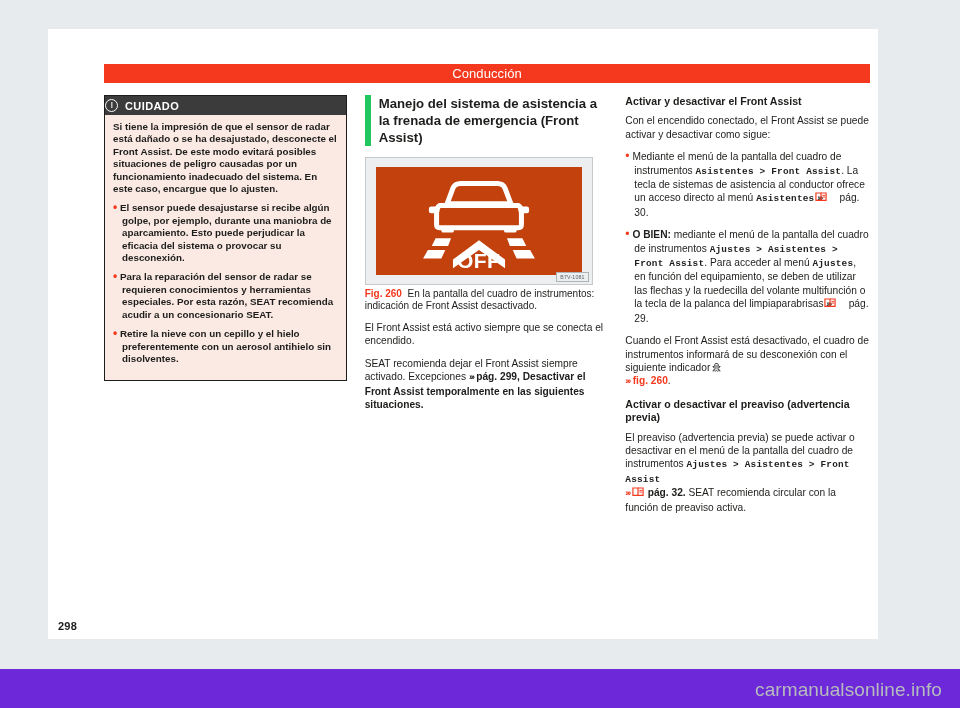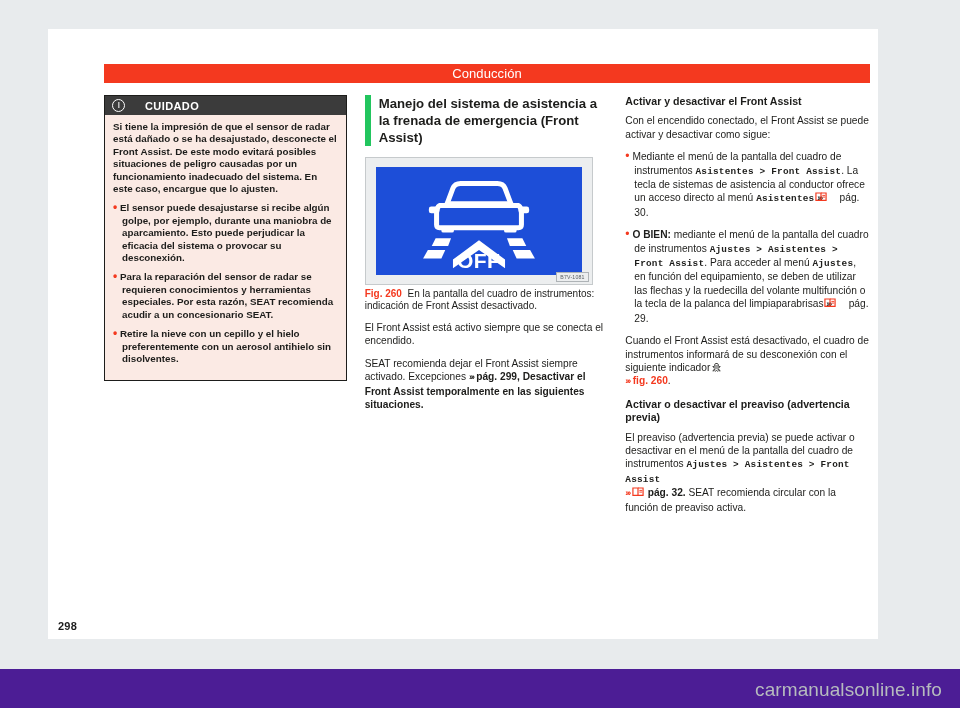--- a/index.html
+++ b/index.html
@@ -114,8 +114,7 @@
     height: 19px;
     display: flex;
     align-items: center;
-    padding-left: 7px;
-    gap: 20px;
+    gap: 7px;
   }
   #cuidado-header .ttl {
     color: #ffffff;

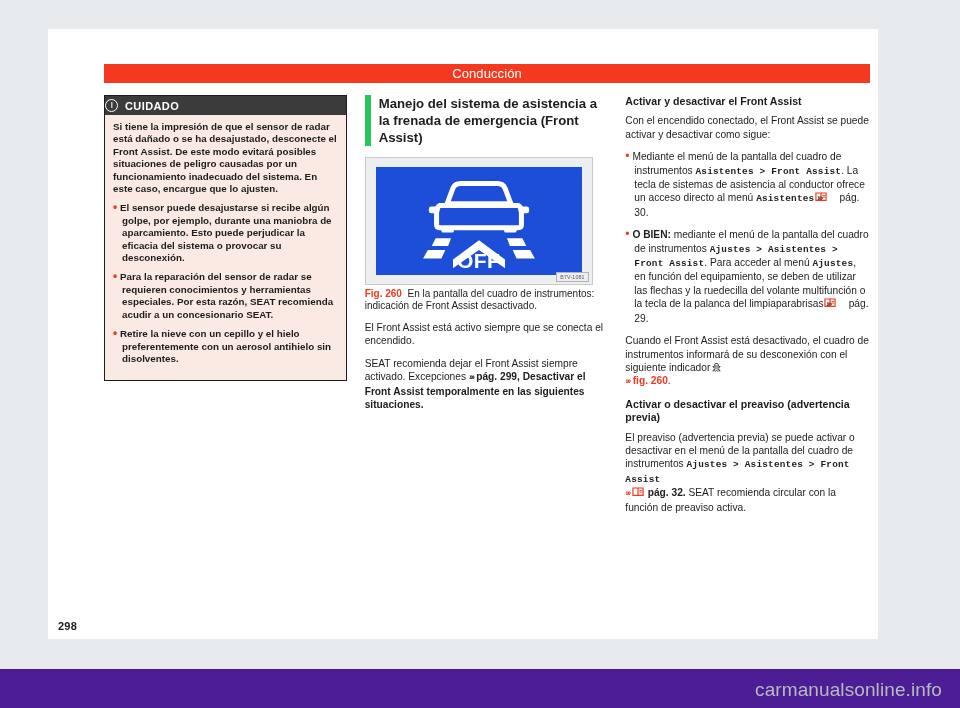--- a/index.html
+++ b/index.html
@@ -185,7 +185,7 @@
   #figure-screen {
     width: 100%;
     height: 100%;
-    background: #1d4ed8;
+    background: #c2410c;
     position: relative;
     overflow: hidden;
   }

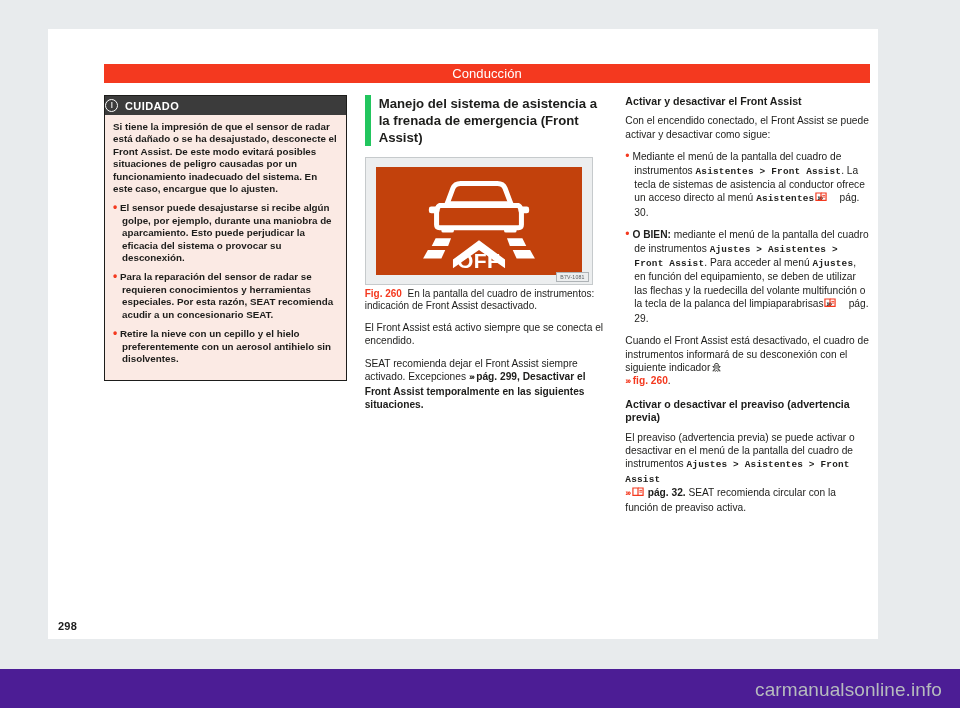--- a/index.html
+++ b/index.html
@@ -257,7 +257,7 @@
     position: absolute;
     left: 0; top: 669px;
     width: 960px; height: 39px;
-    background: #4c1d95;
+    background: #6d28d9;
   }
 </style>
 </head>

